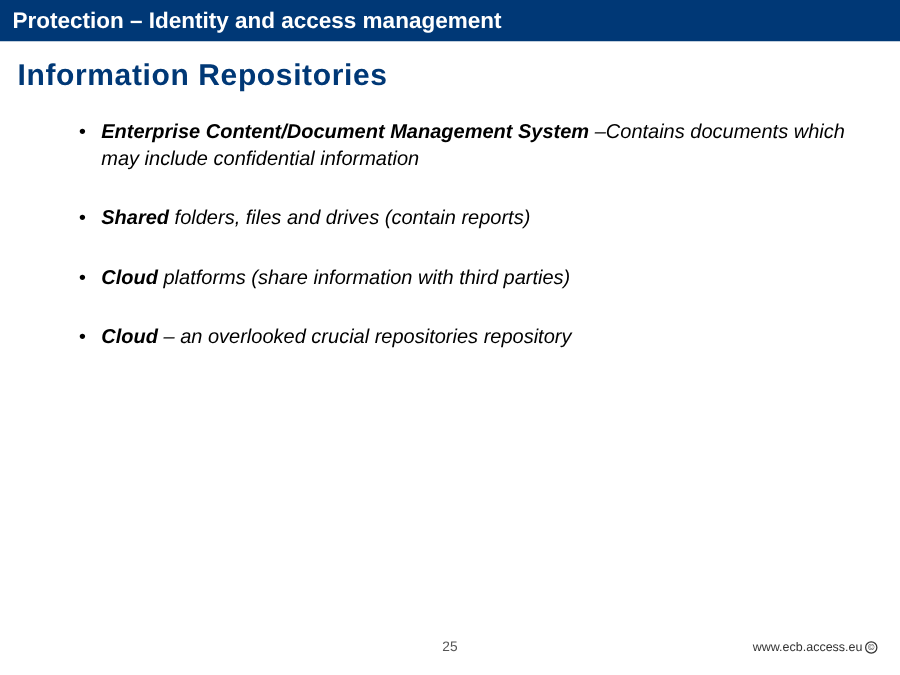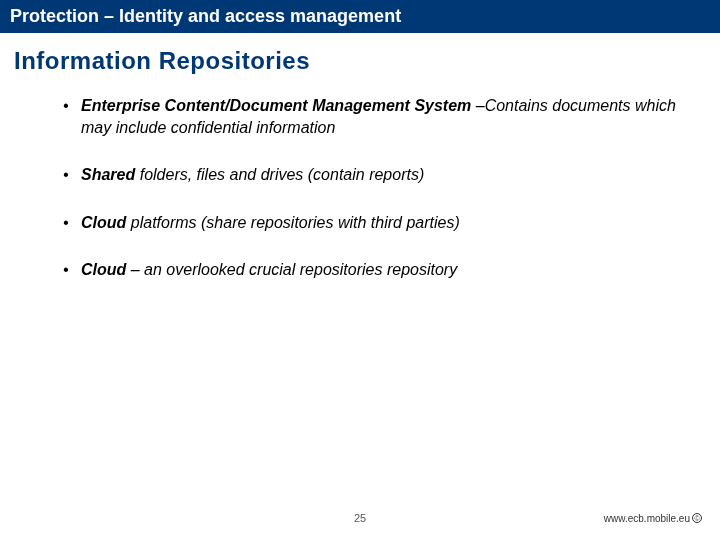--- a/index.html
+++ b/index.html
@@ -37,7 +37,7 @@
         <span class="b">Shared</span><span> folders, files and drives (contain reports)</span>
       </li>
       <li>
-        <span class="b">Cloud</span><span> platforms (share repositories with third parties)</span>
+        <span class="b">Cloud</span><span> platforms (share information with third parties)</span>
       </li>
       <li>
         <span class="b">Cloud</span><span> – an overlooked crucial repositories repository</span>

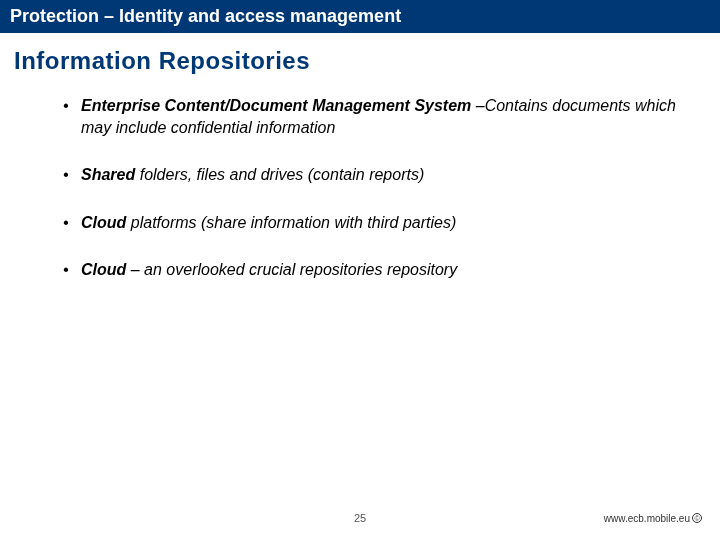--- a/index.html
+++ b/index.html
@@ -49,7 +49,7 @@
     <span class="page-num">25</span>
   </div>
   <div class="site">
-    <span>www.ecb.mobile.eu</span><span class="copyright-mark">©</span>
+    <span>www.ecb.access.eu</span><span class="copyright-mark">©</span>
   </div>
 
 </div>

